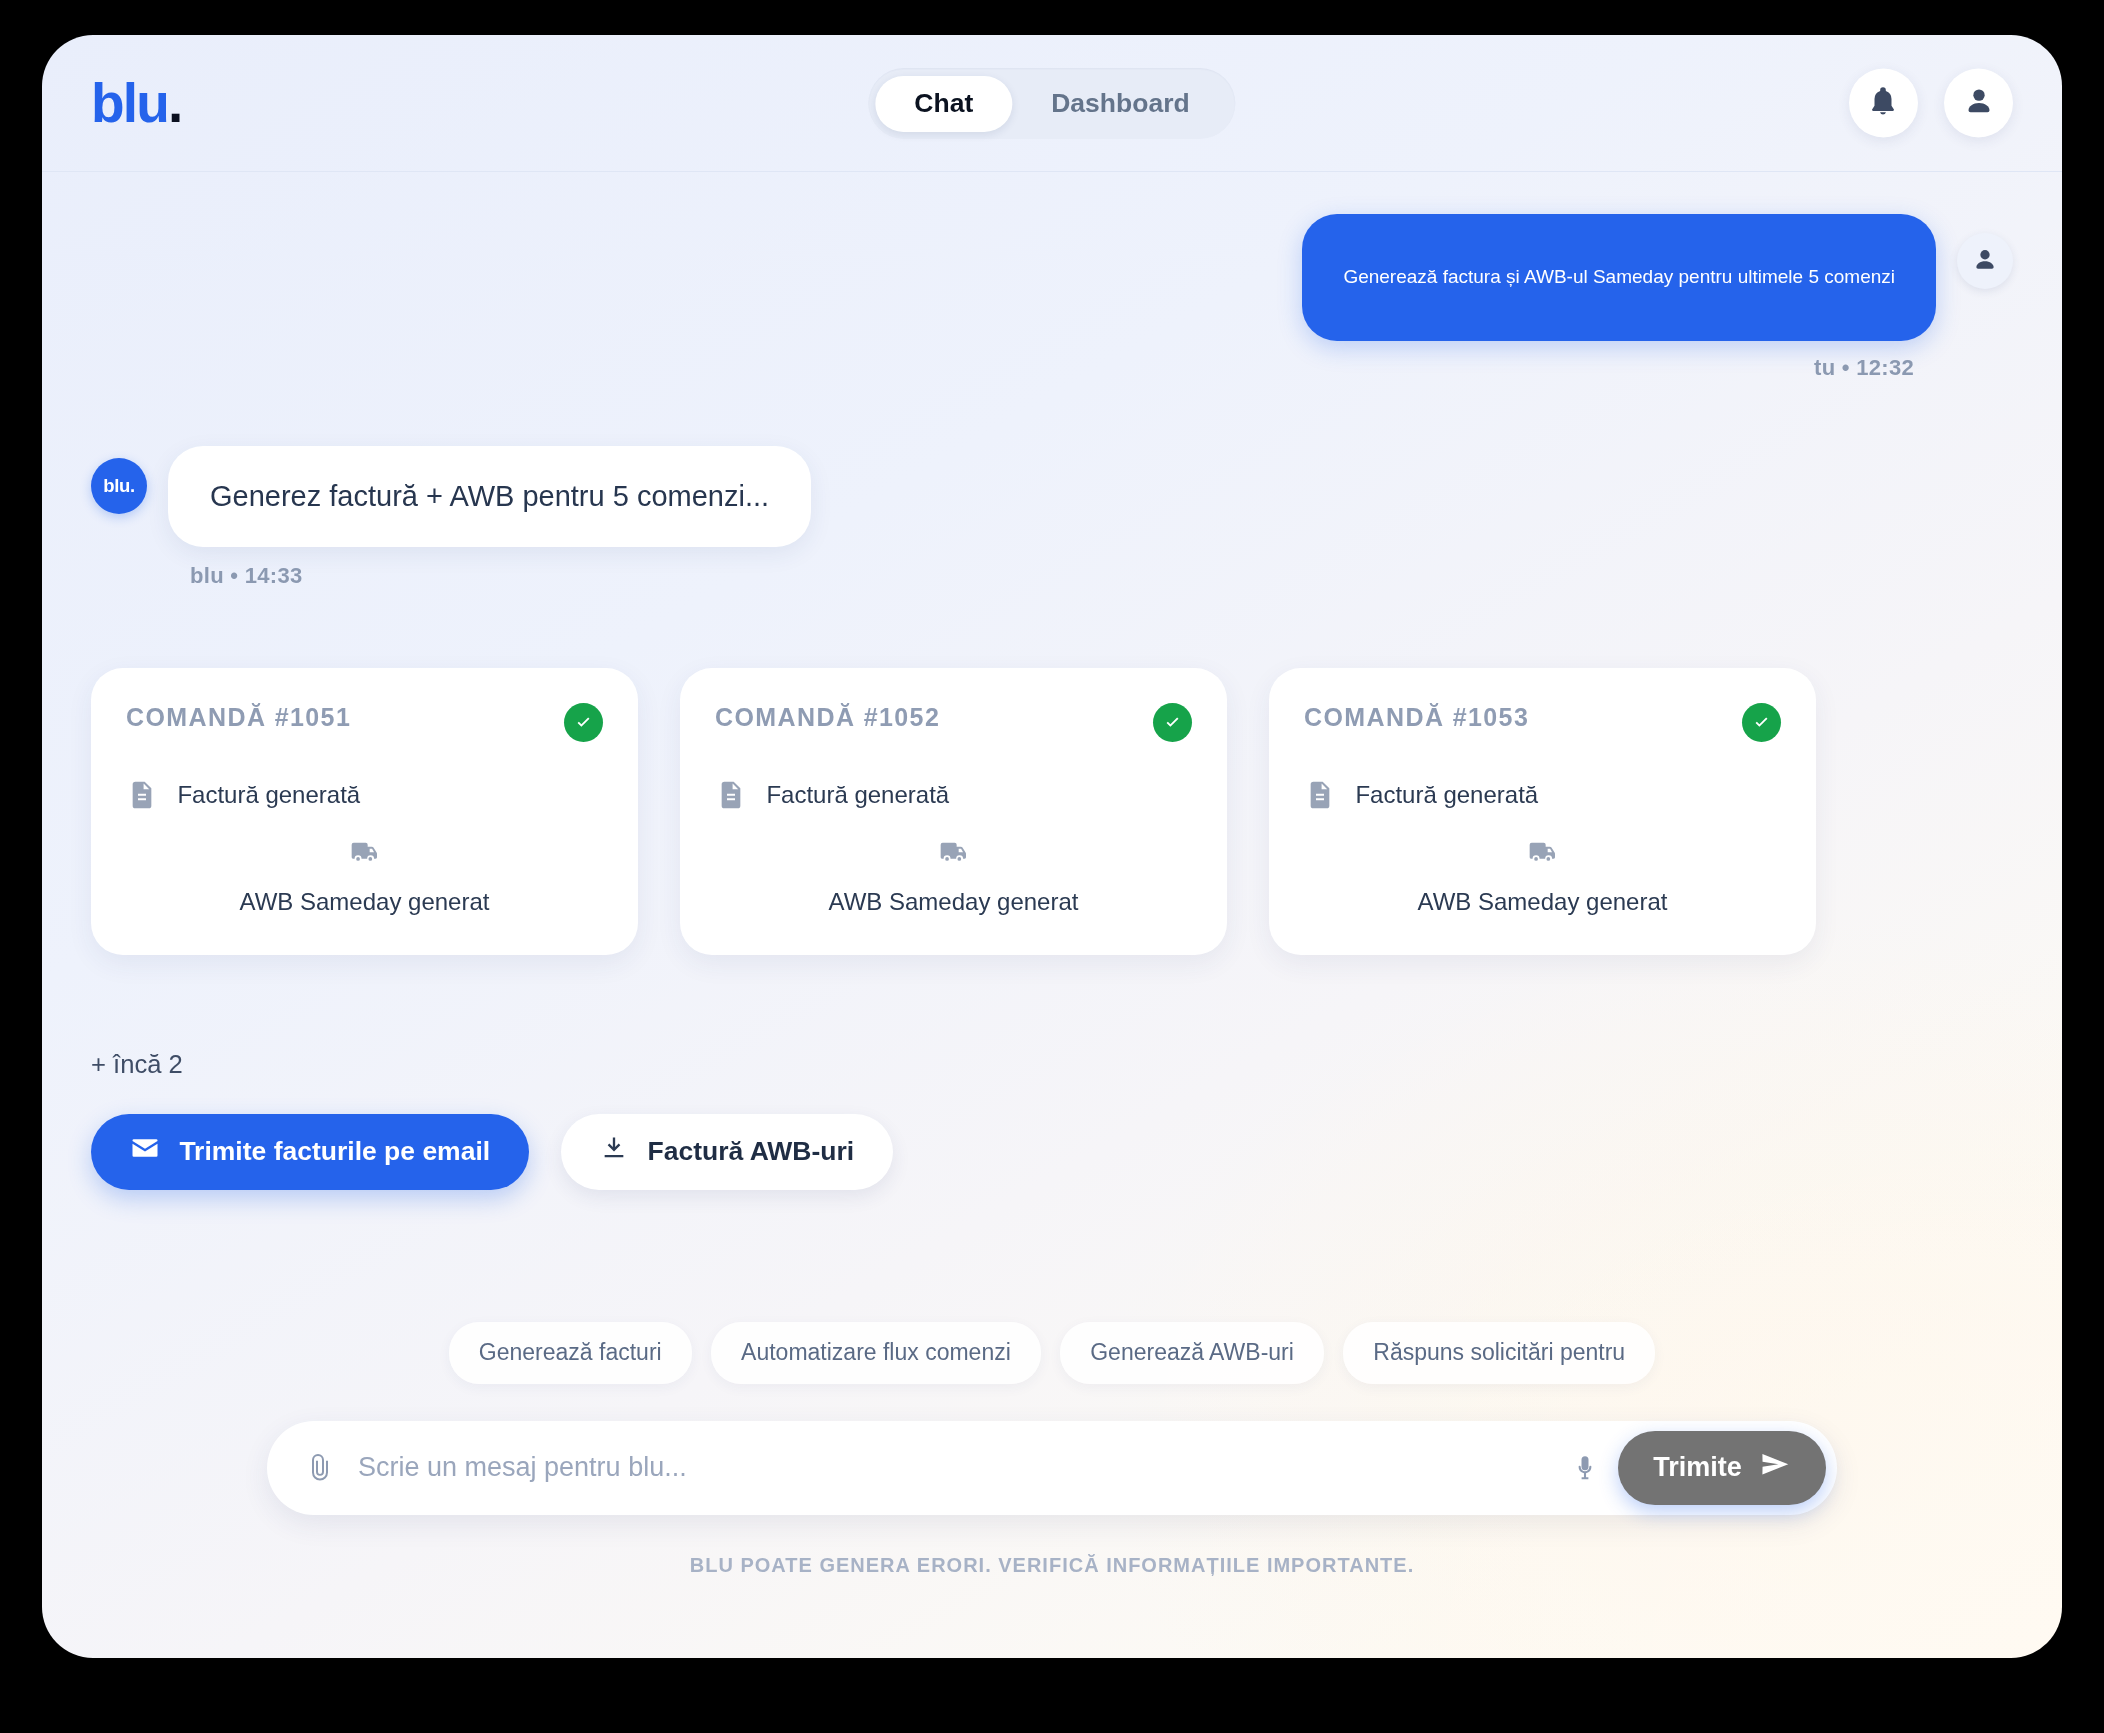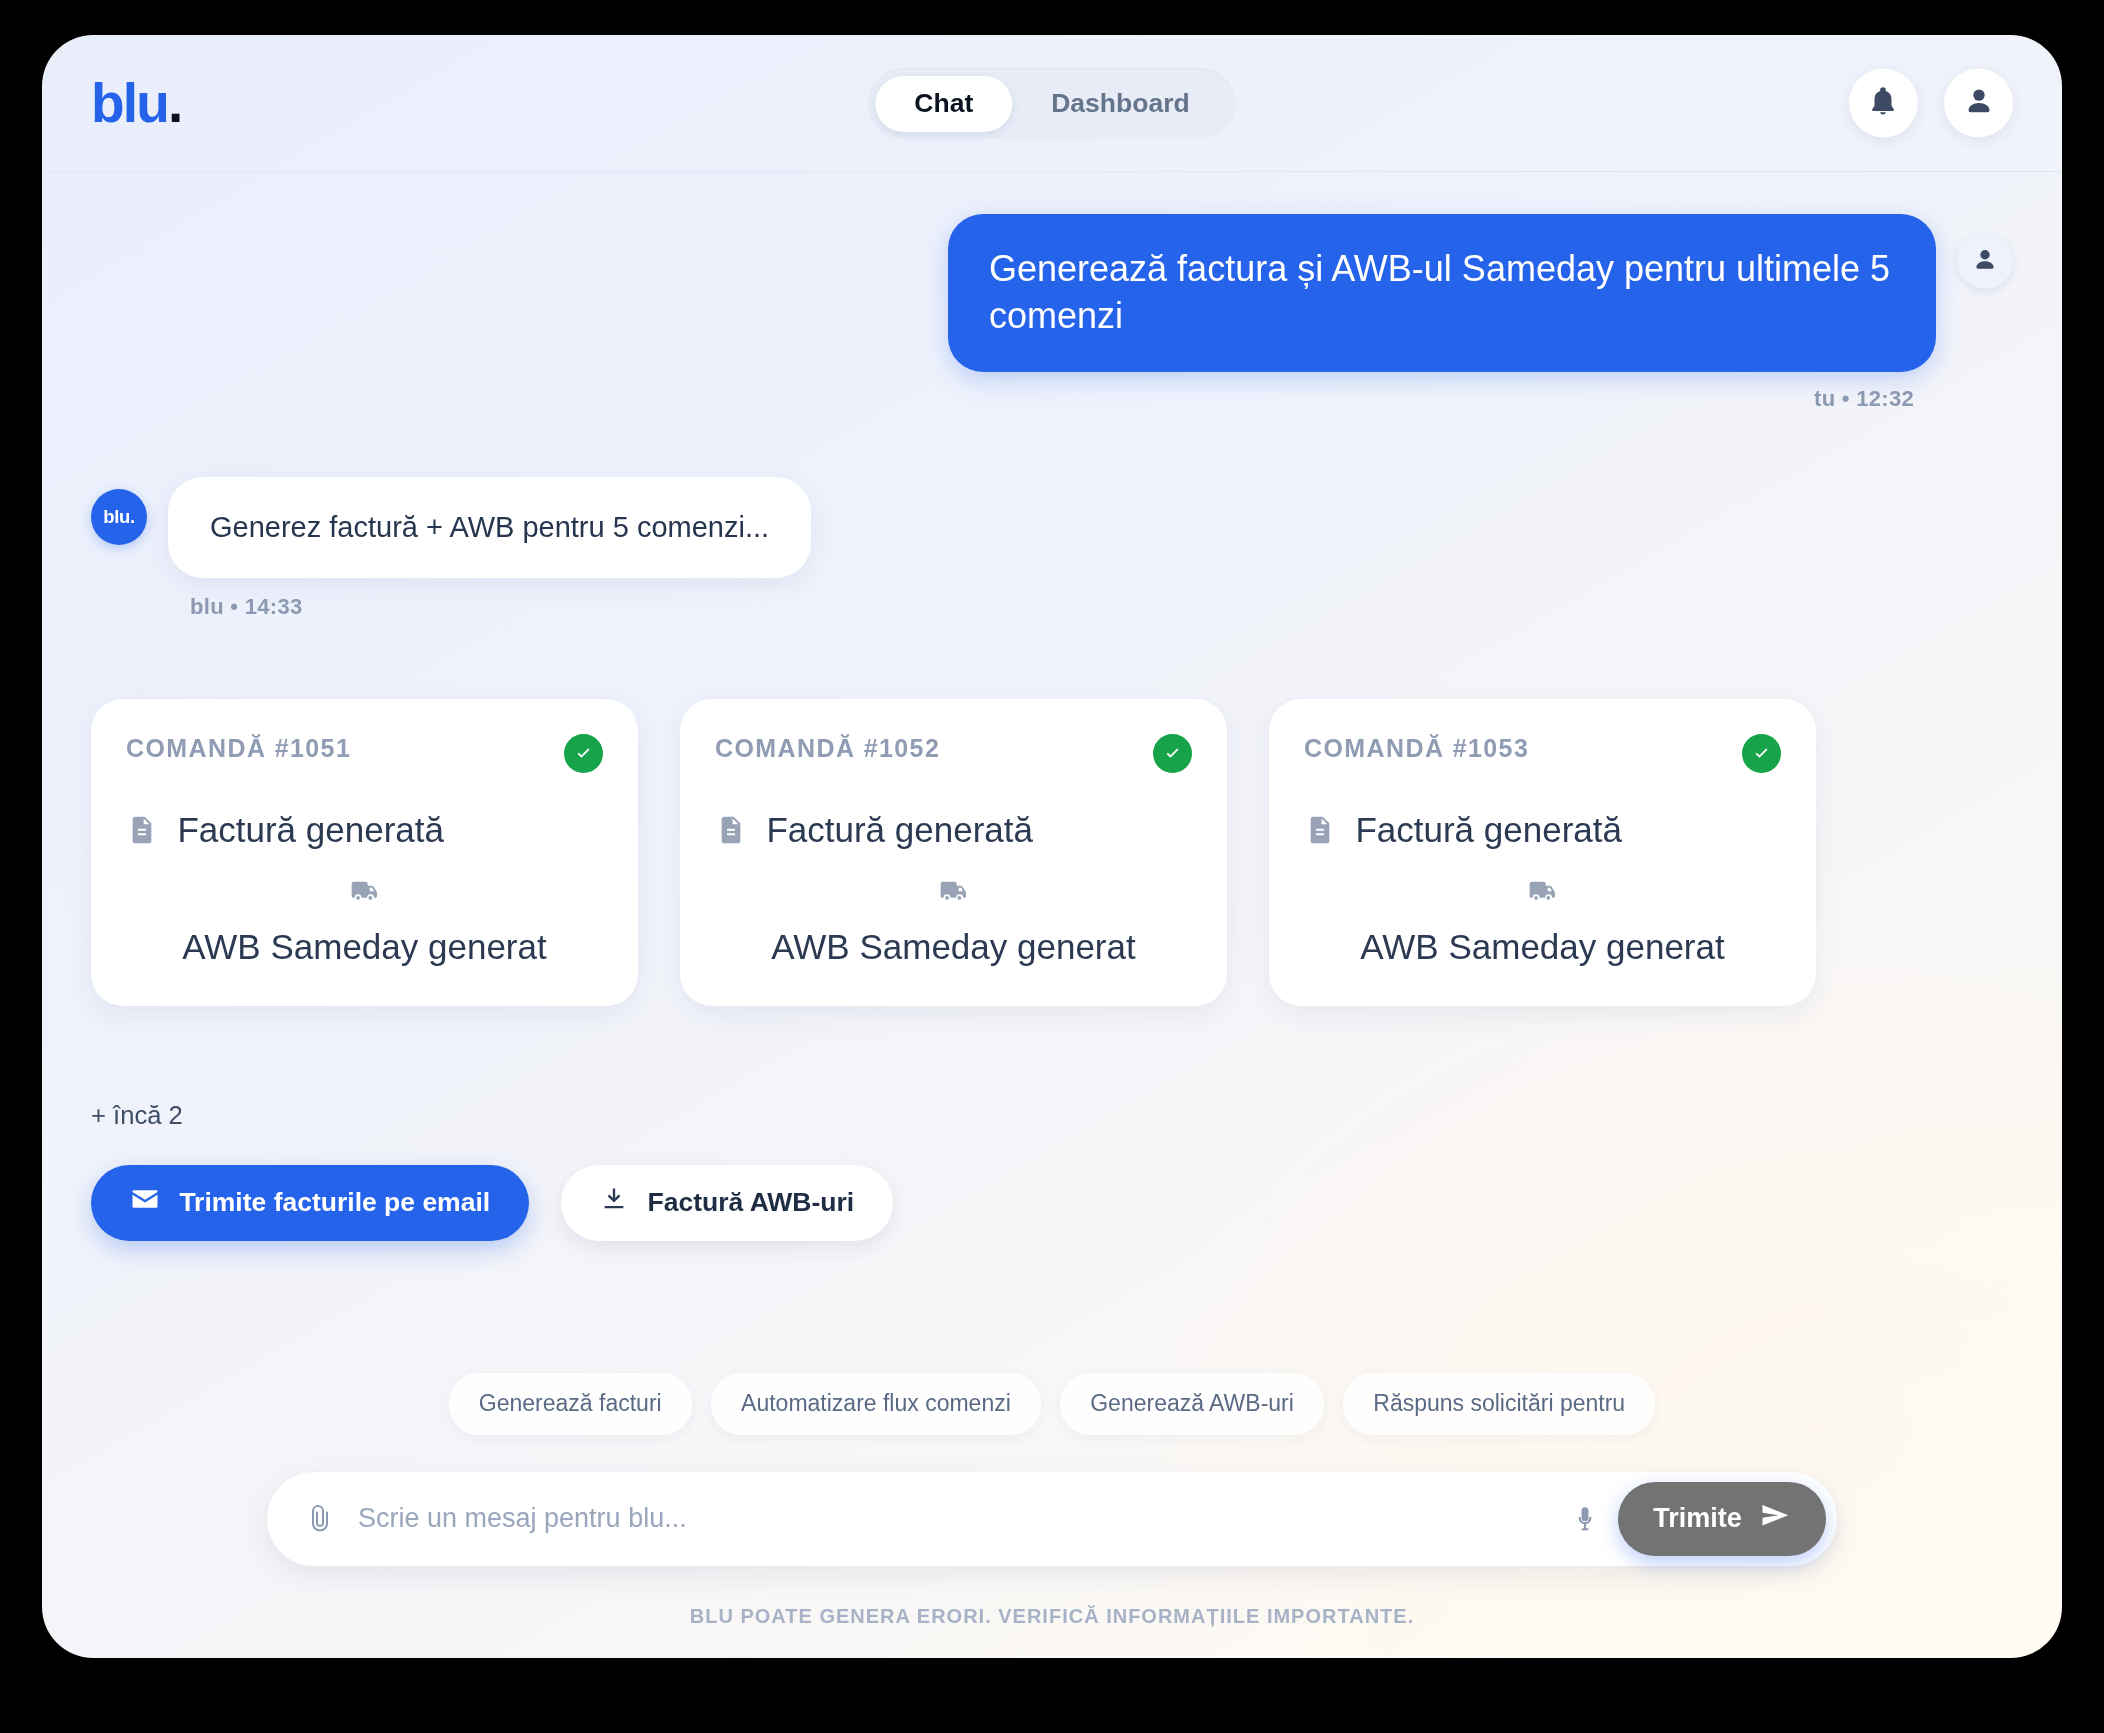--- a/index.html
+++ b/index.html
@@ -129,8 +129,8 @@
     background: #2563eb;
     color: #ffffff;
     border-radius: 35px;
-    padding: 32px 41px;
-    font-size: 36px;
+    padding: 51px 41px;
+    font-size: 19px;
     line-height: 1.3;
     box-shadow: 0 7px 23px rgba(37,99,235,0.25);
   }

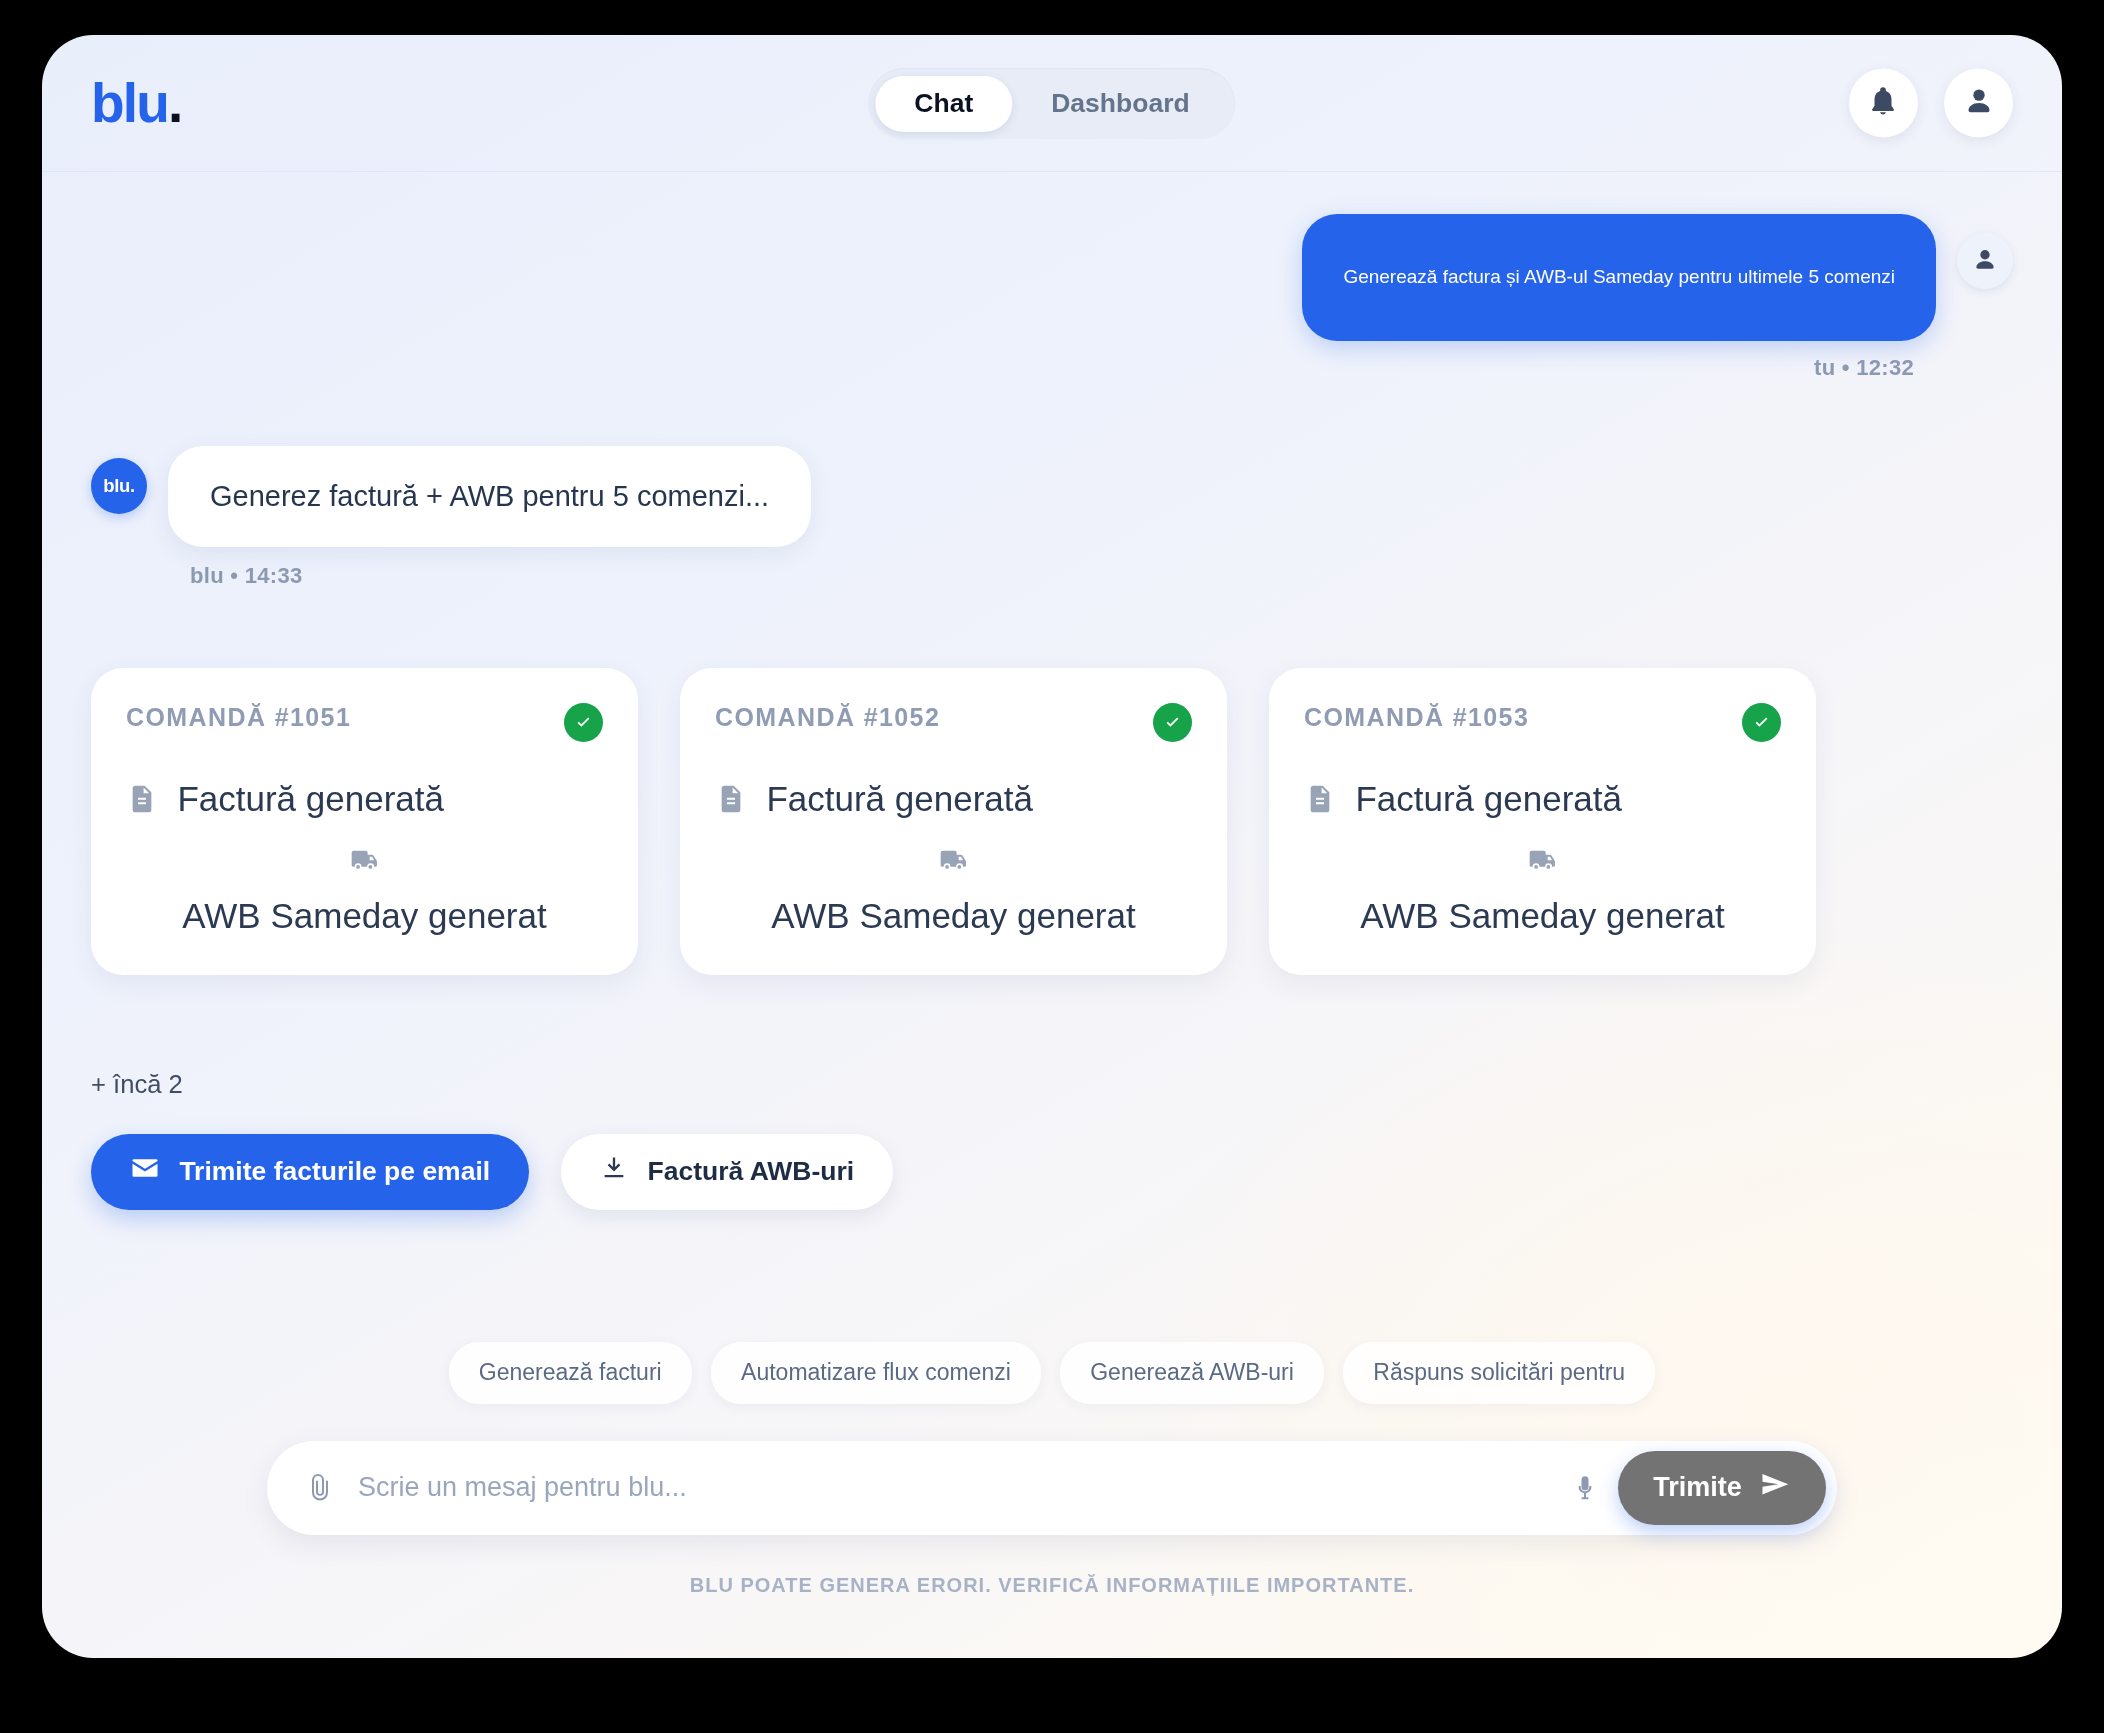--- a/index.html
+++ b/index.html
@@ -232,7 +232,7 @@
     display: flex;
     align-items: center;
     gap: 19.4px;
-    font-size: 35px;
+    font-size: 24px;
     color: #2b3a52;
     margin-bottom: 25px;
   }

